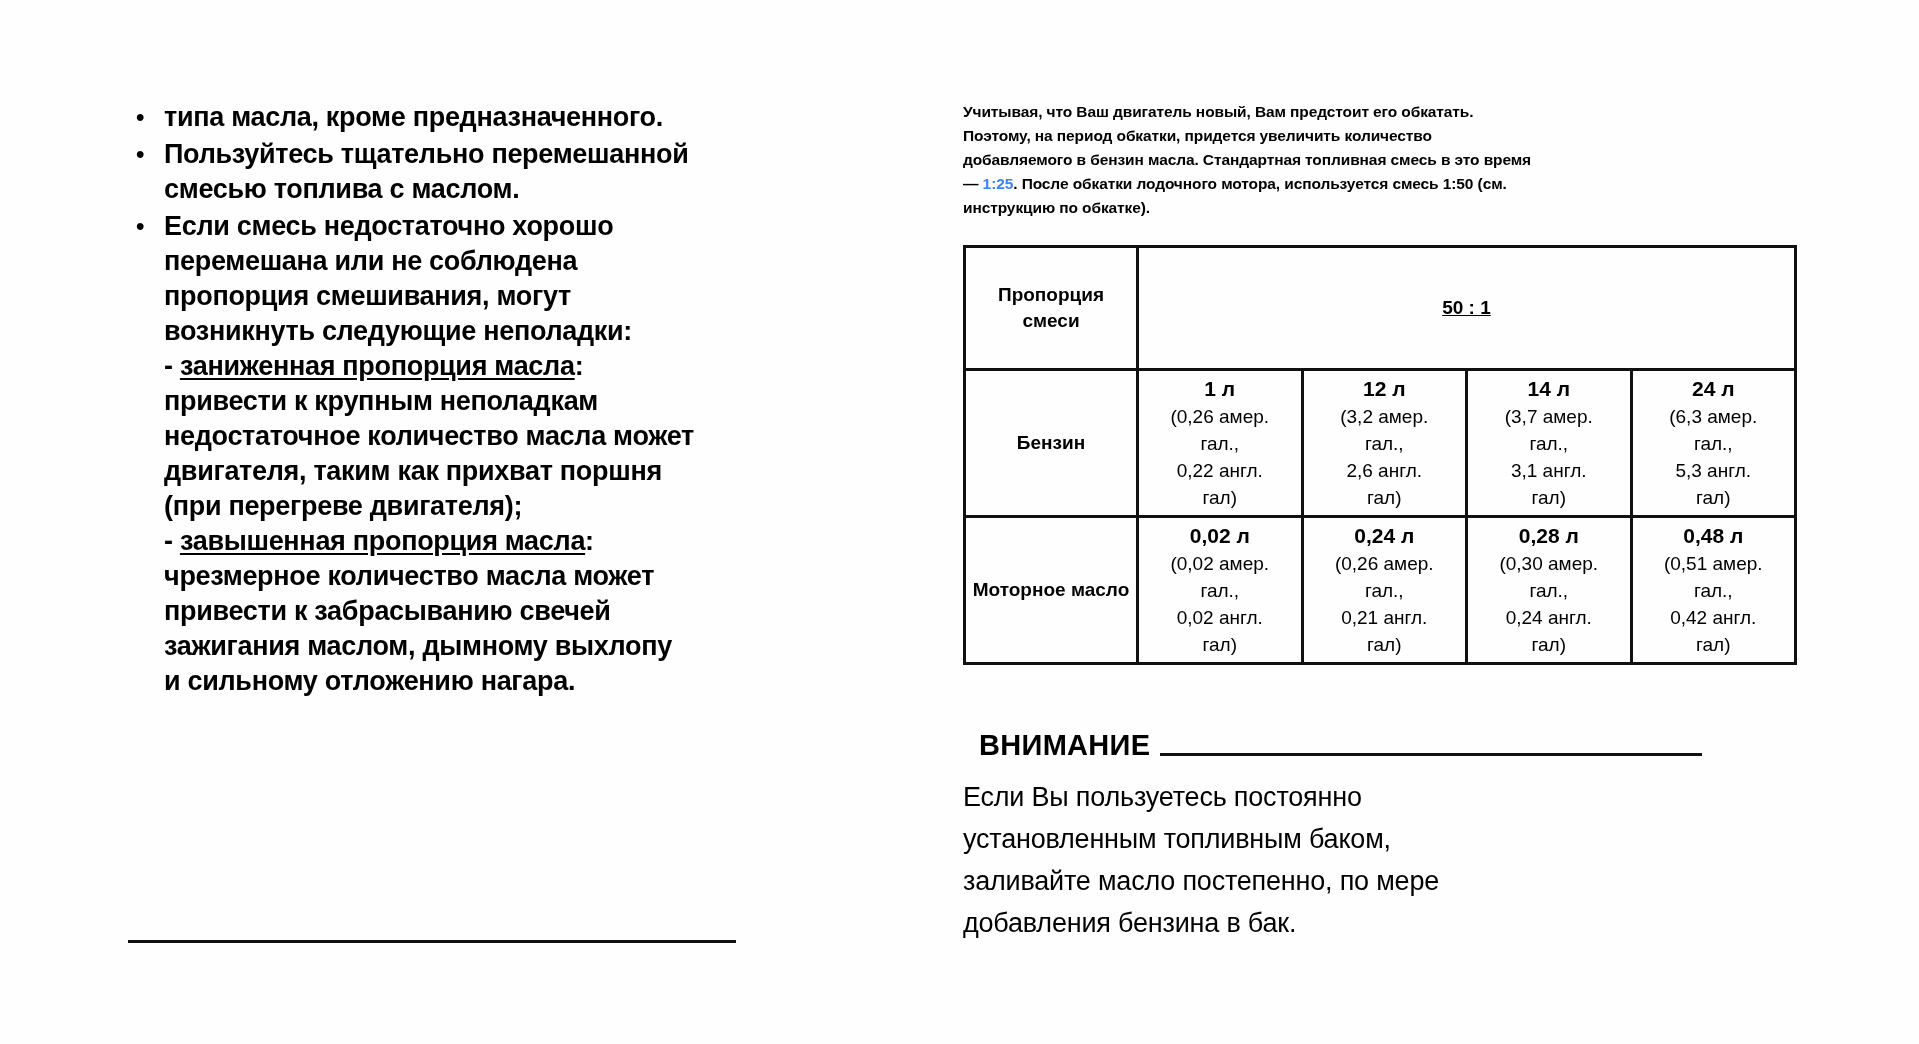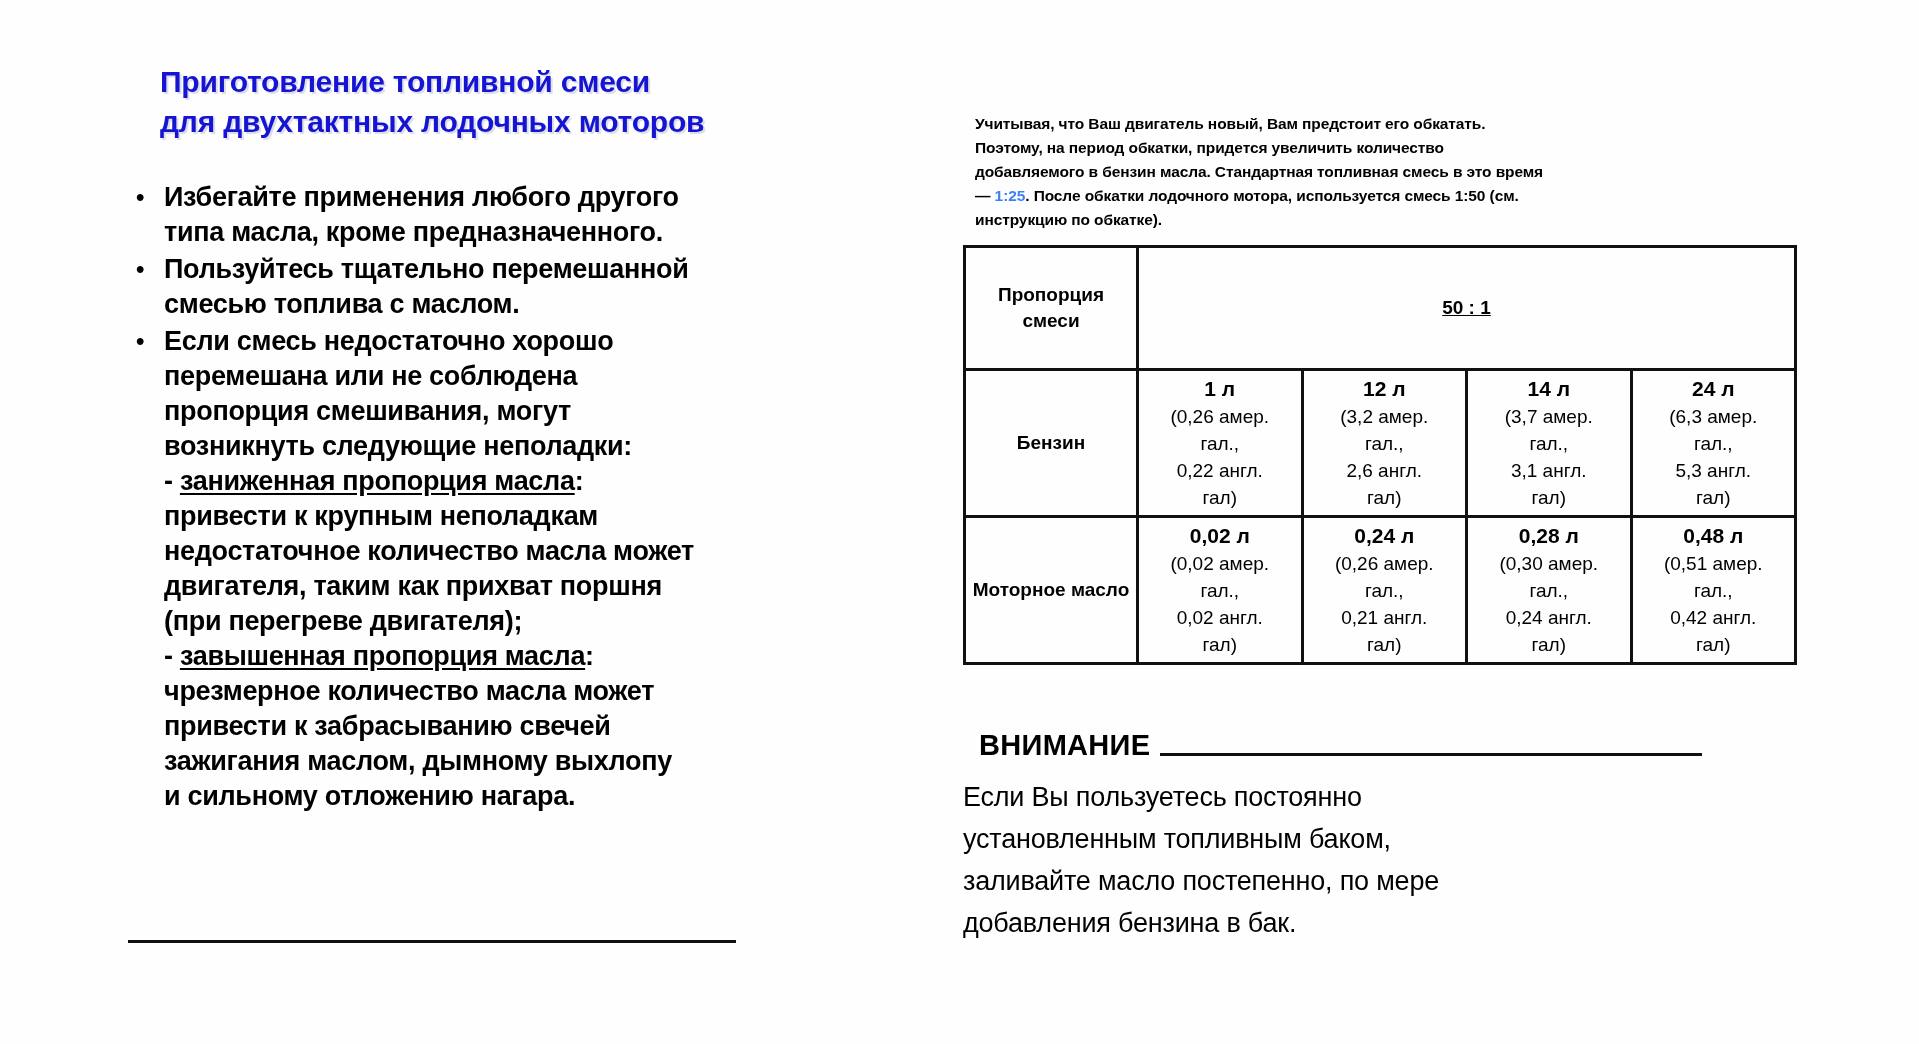--- a/index.html
+++ b/index.html
@@ -179,10 +179,6 @@
 
   <div class="left-col">
 
-    <h1 class="doc-title">
-      <span class="tl">Приготовление топливной смеси</span>
-      <span class="tl">для двухтактных лодочных моторов</span>
-    </h1>
 
     <ul class="bullet-list">
 

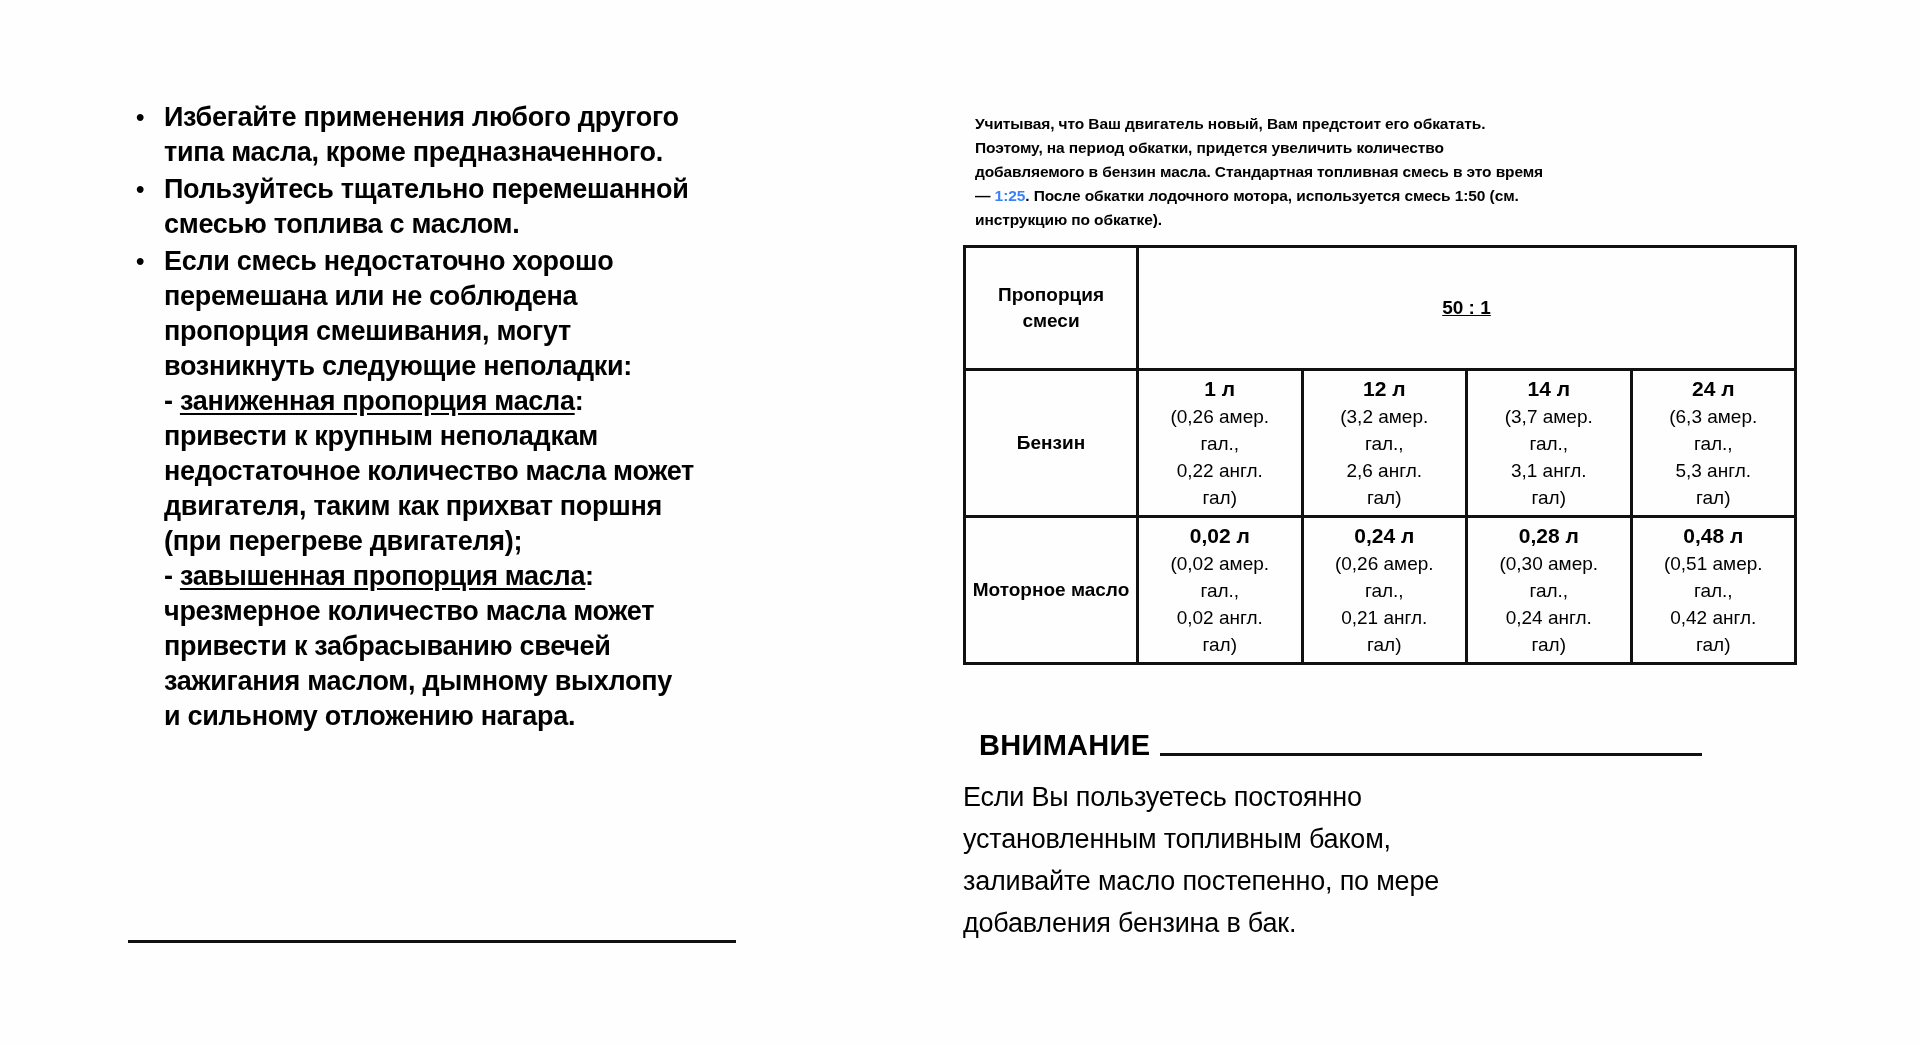--- a/index.html
+++ b/index.html
@@ -183,7 +183,6 @@
     <ul class="bullet-list">
 
       <li class="bullet-item">
-        <span class="ln">Избегайте применения любого другого</span>
         <span class="ln">типа масла, кроме предназначенного.</span>
       </li>
 

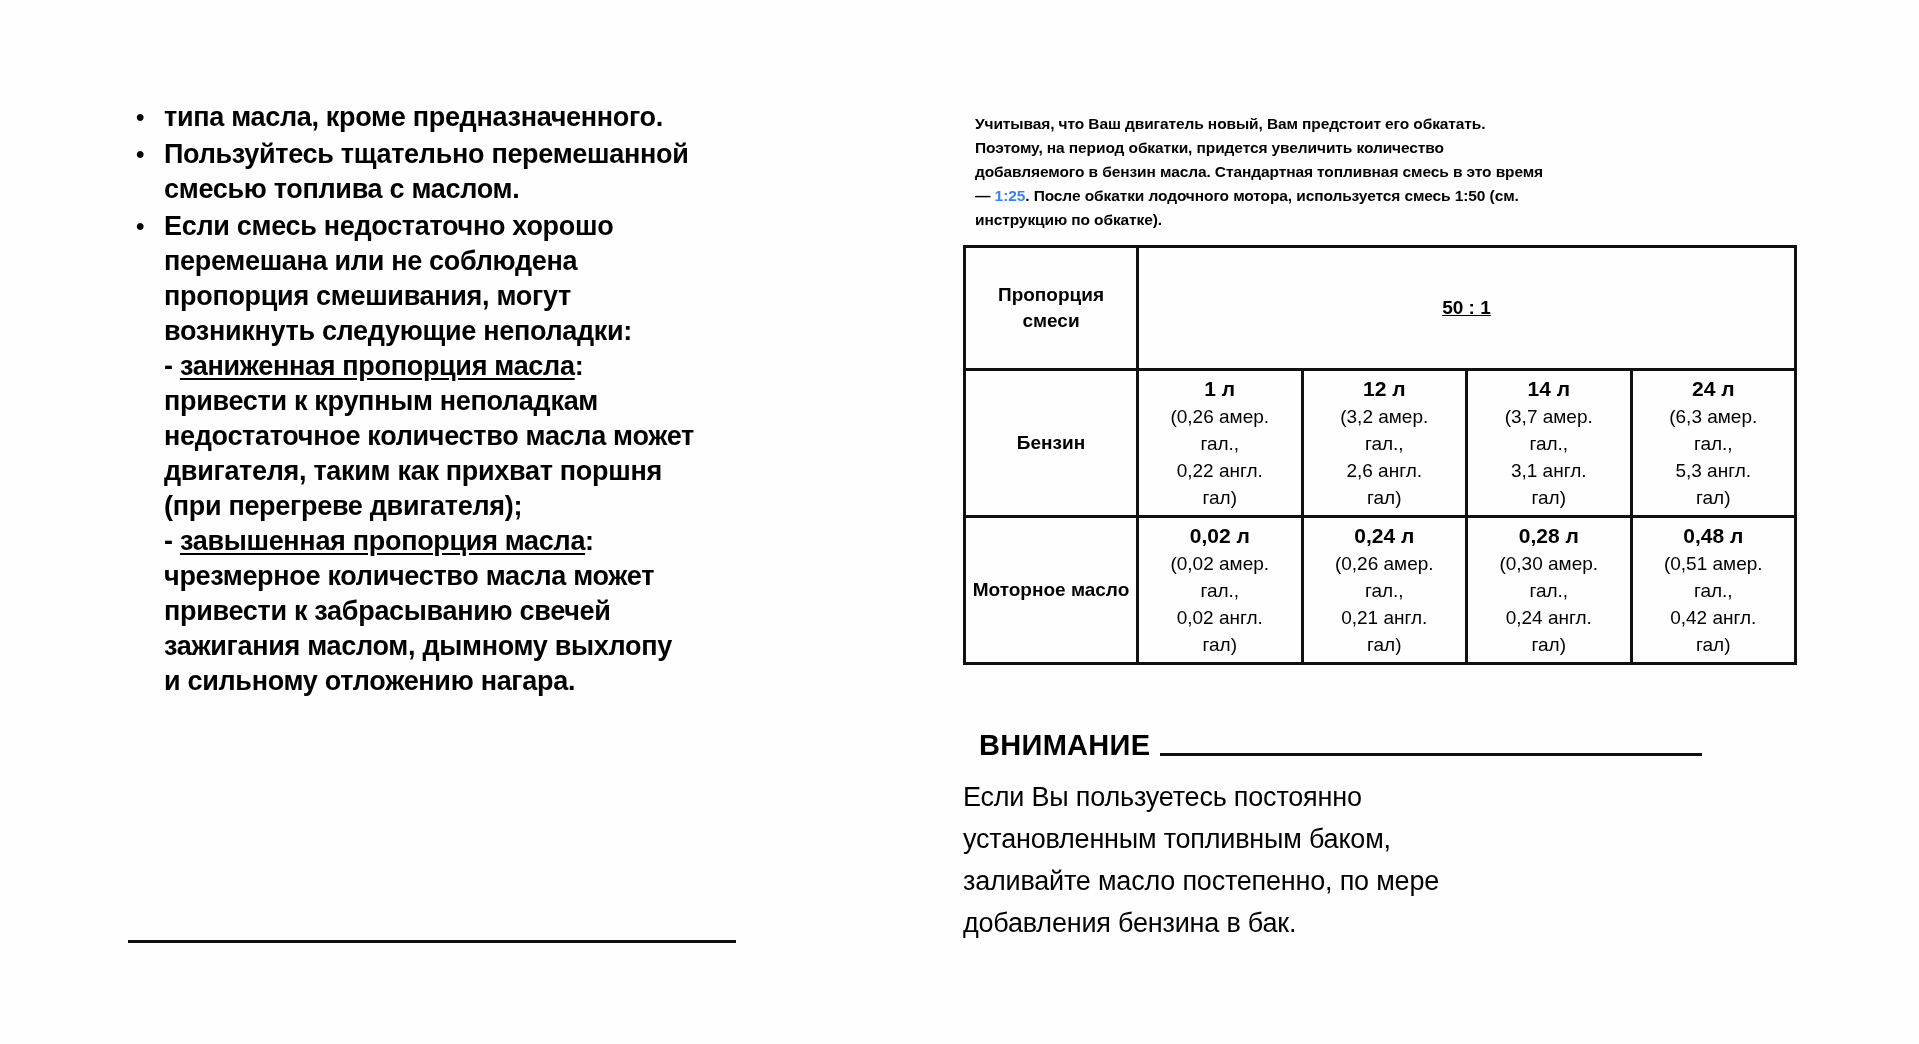--- a/index.html
+++ b/index.html
@@ -92,7 +92,7 @@
     font-size: 15.5px;
     line-height: 24px;
     letter-spacing: -0.1px;
-    margin: 12px;
+    margin: 0;
   }
   .intro-par .pl { display: block; white-space: nowrap; }
   .accent-red { color: #3b82f6; }

